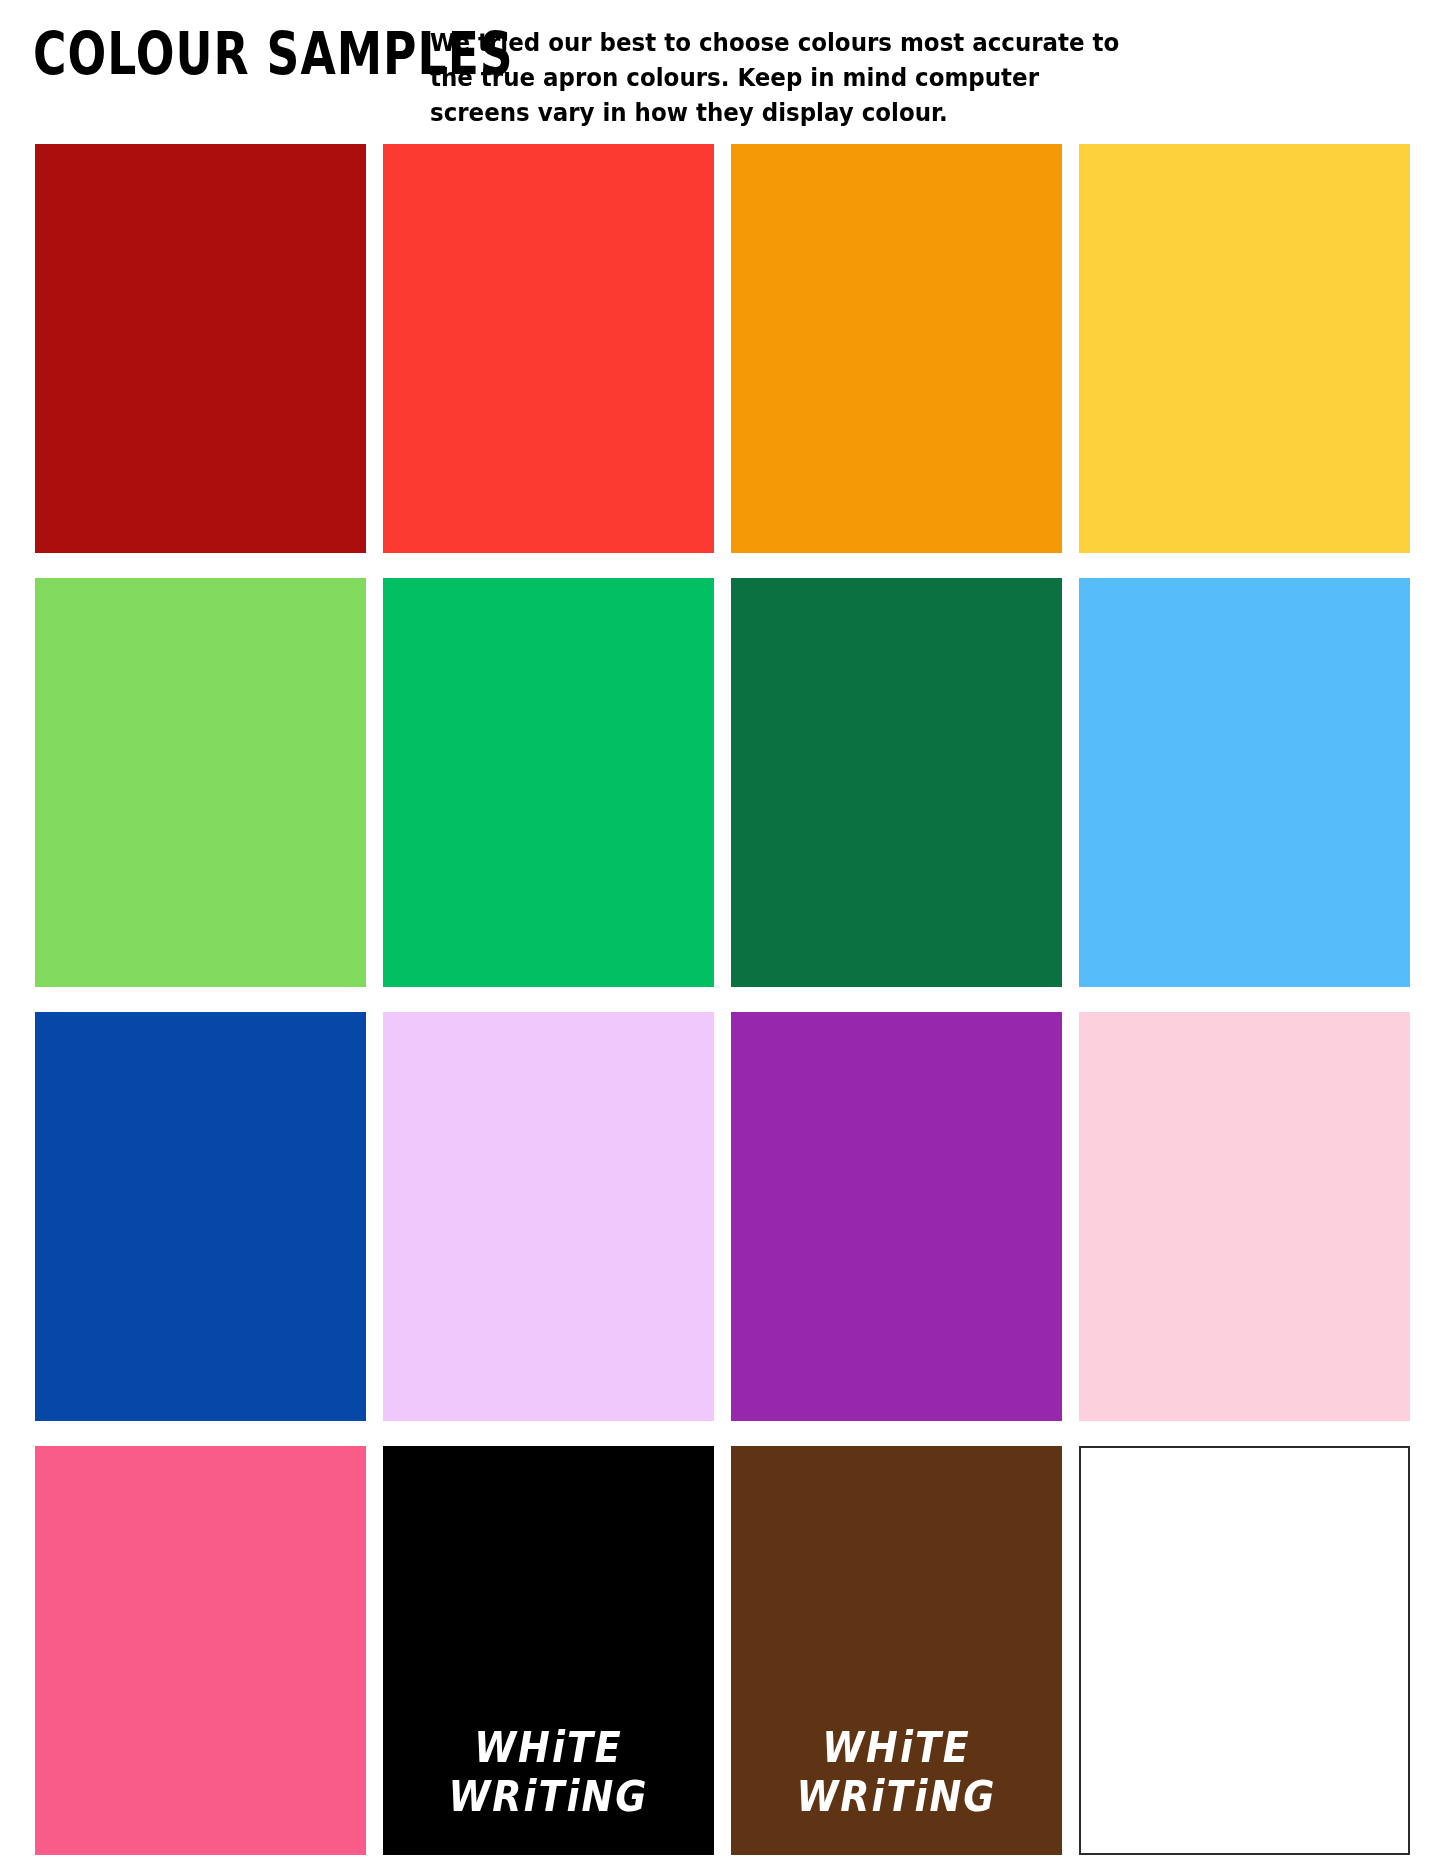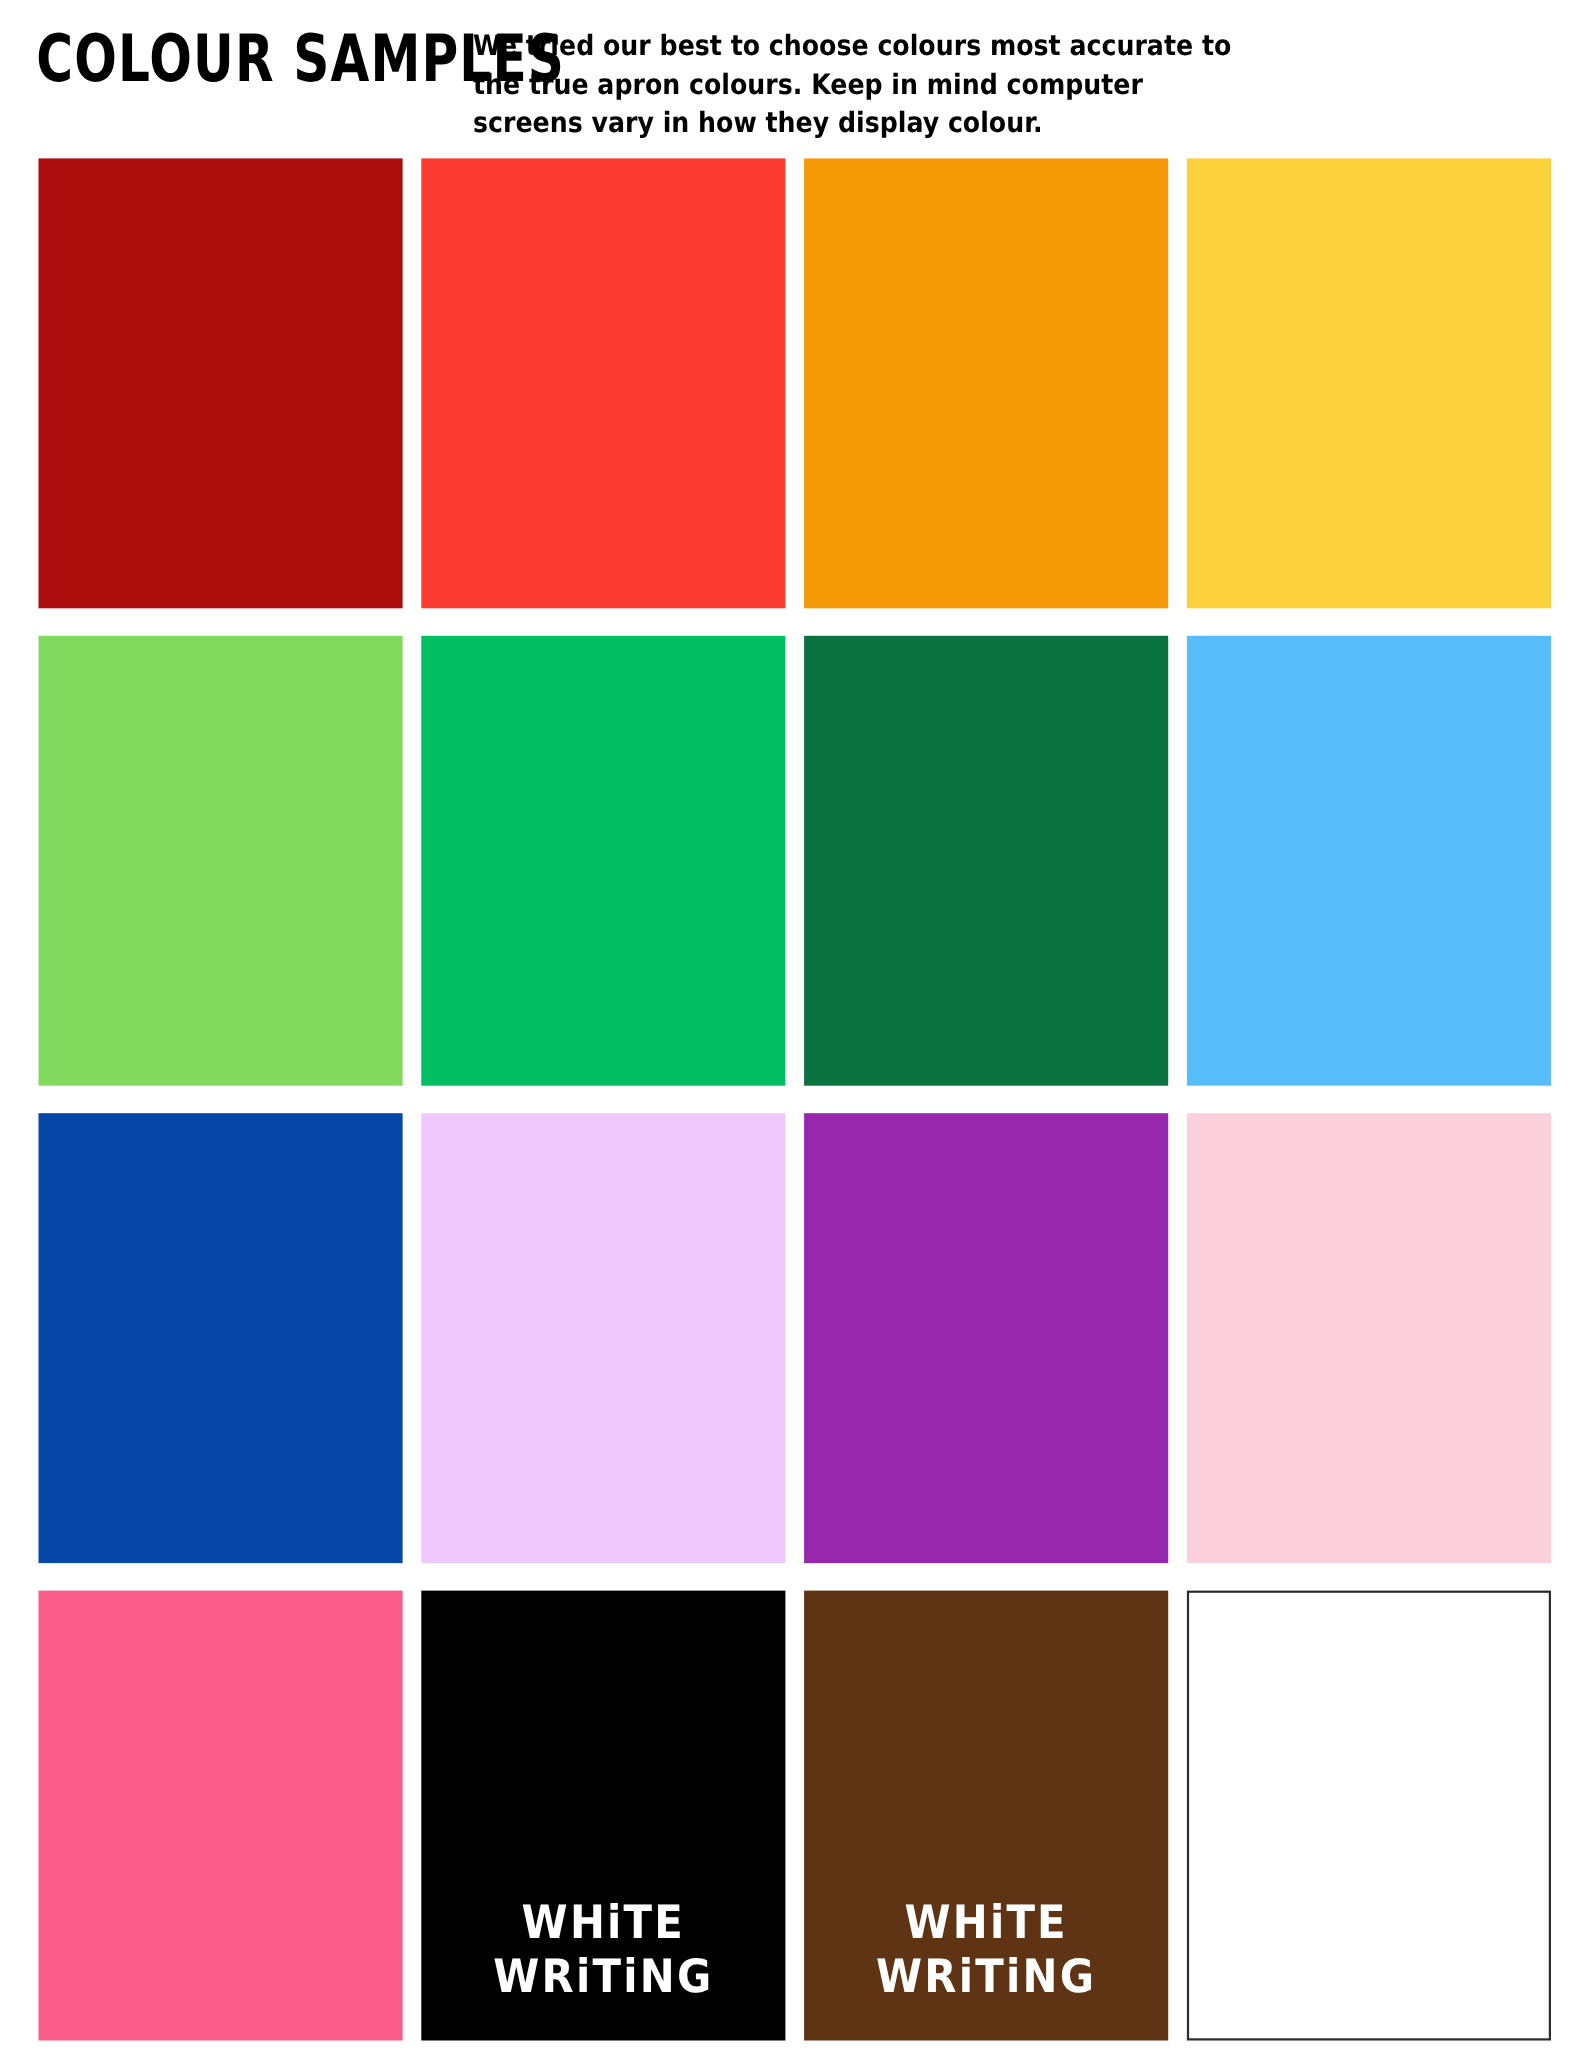--- a/index.html
+++ b/index.html
@@ -84,6 +84,7 @@
     align-items: flex-end;
     justify-content: center;
     overflow: hidden;
+    font-style: italic;
   }
 
   .swatch.outlined {

